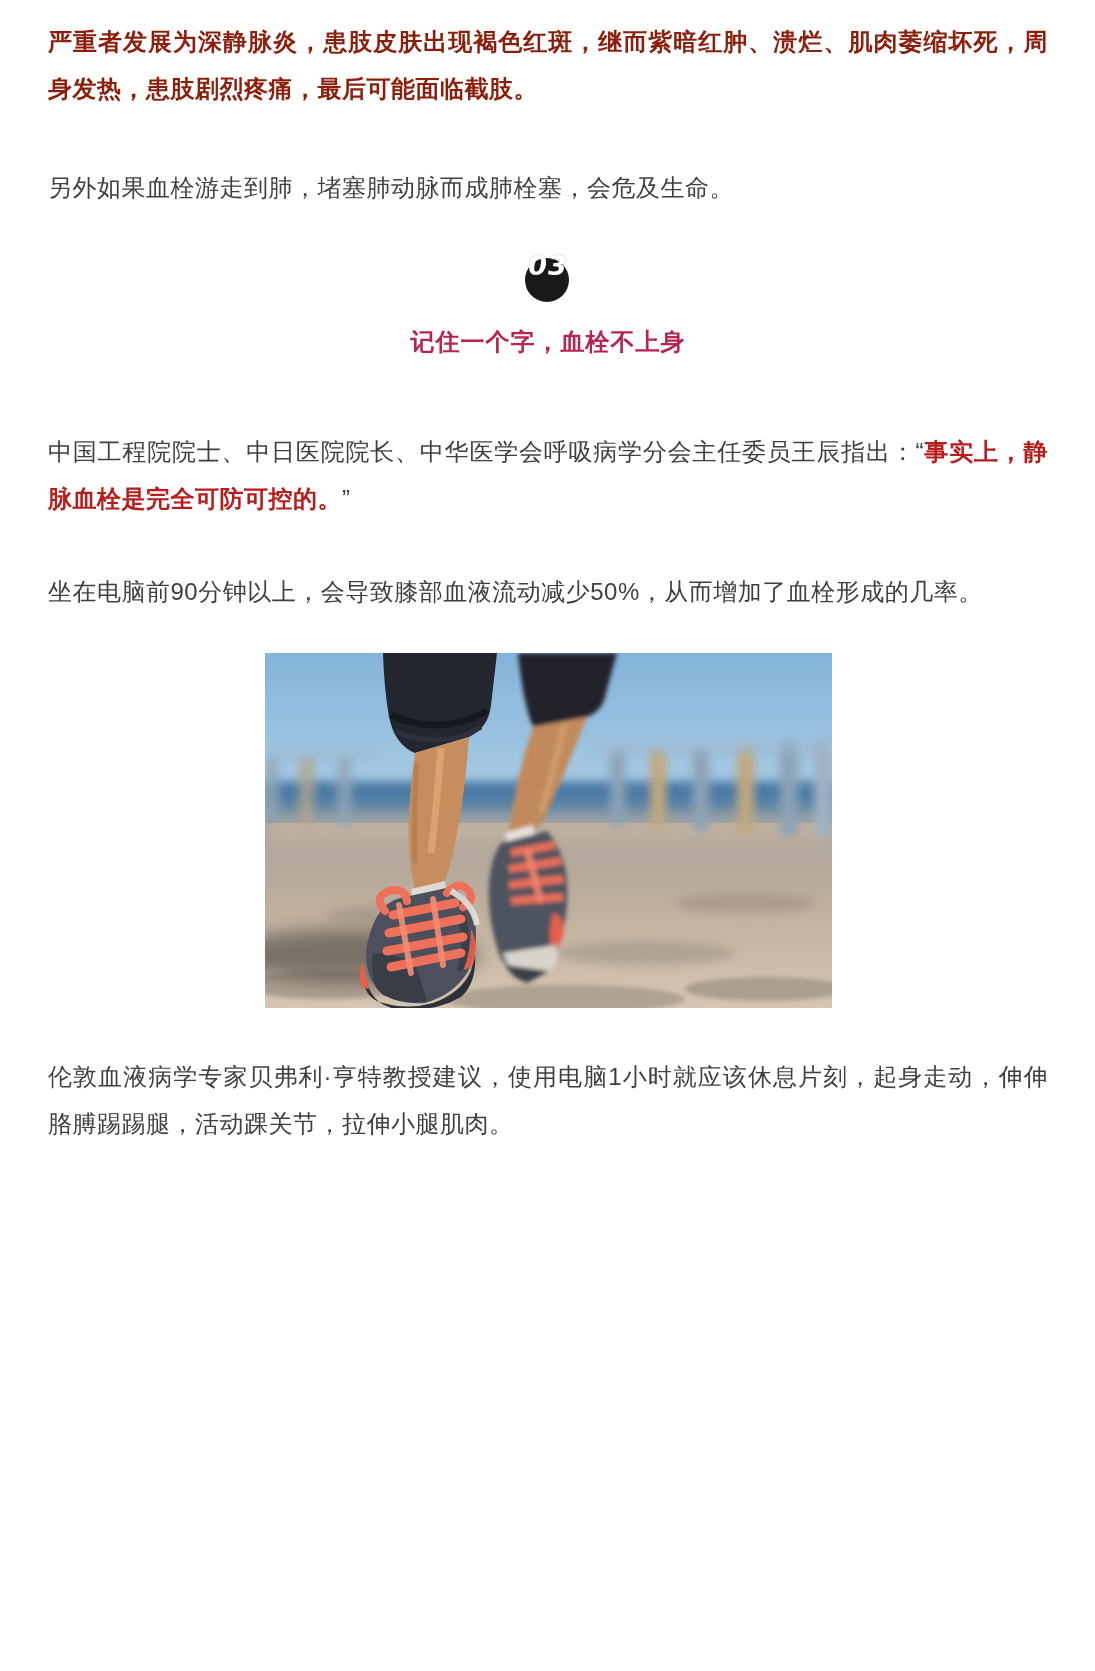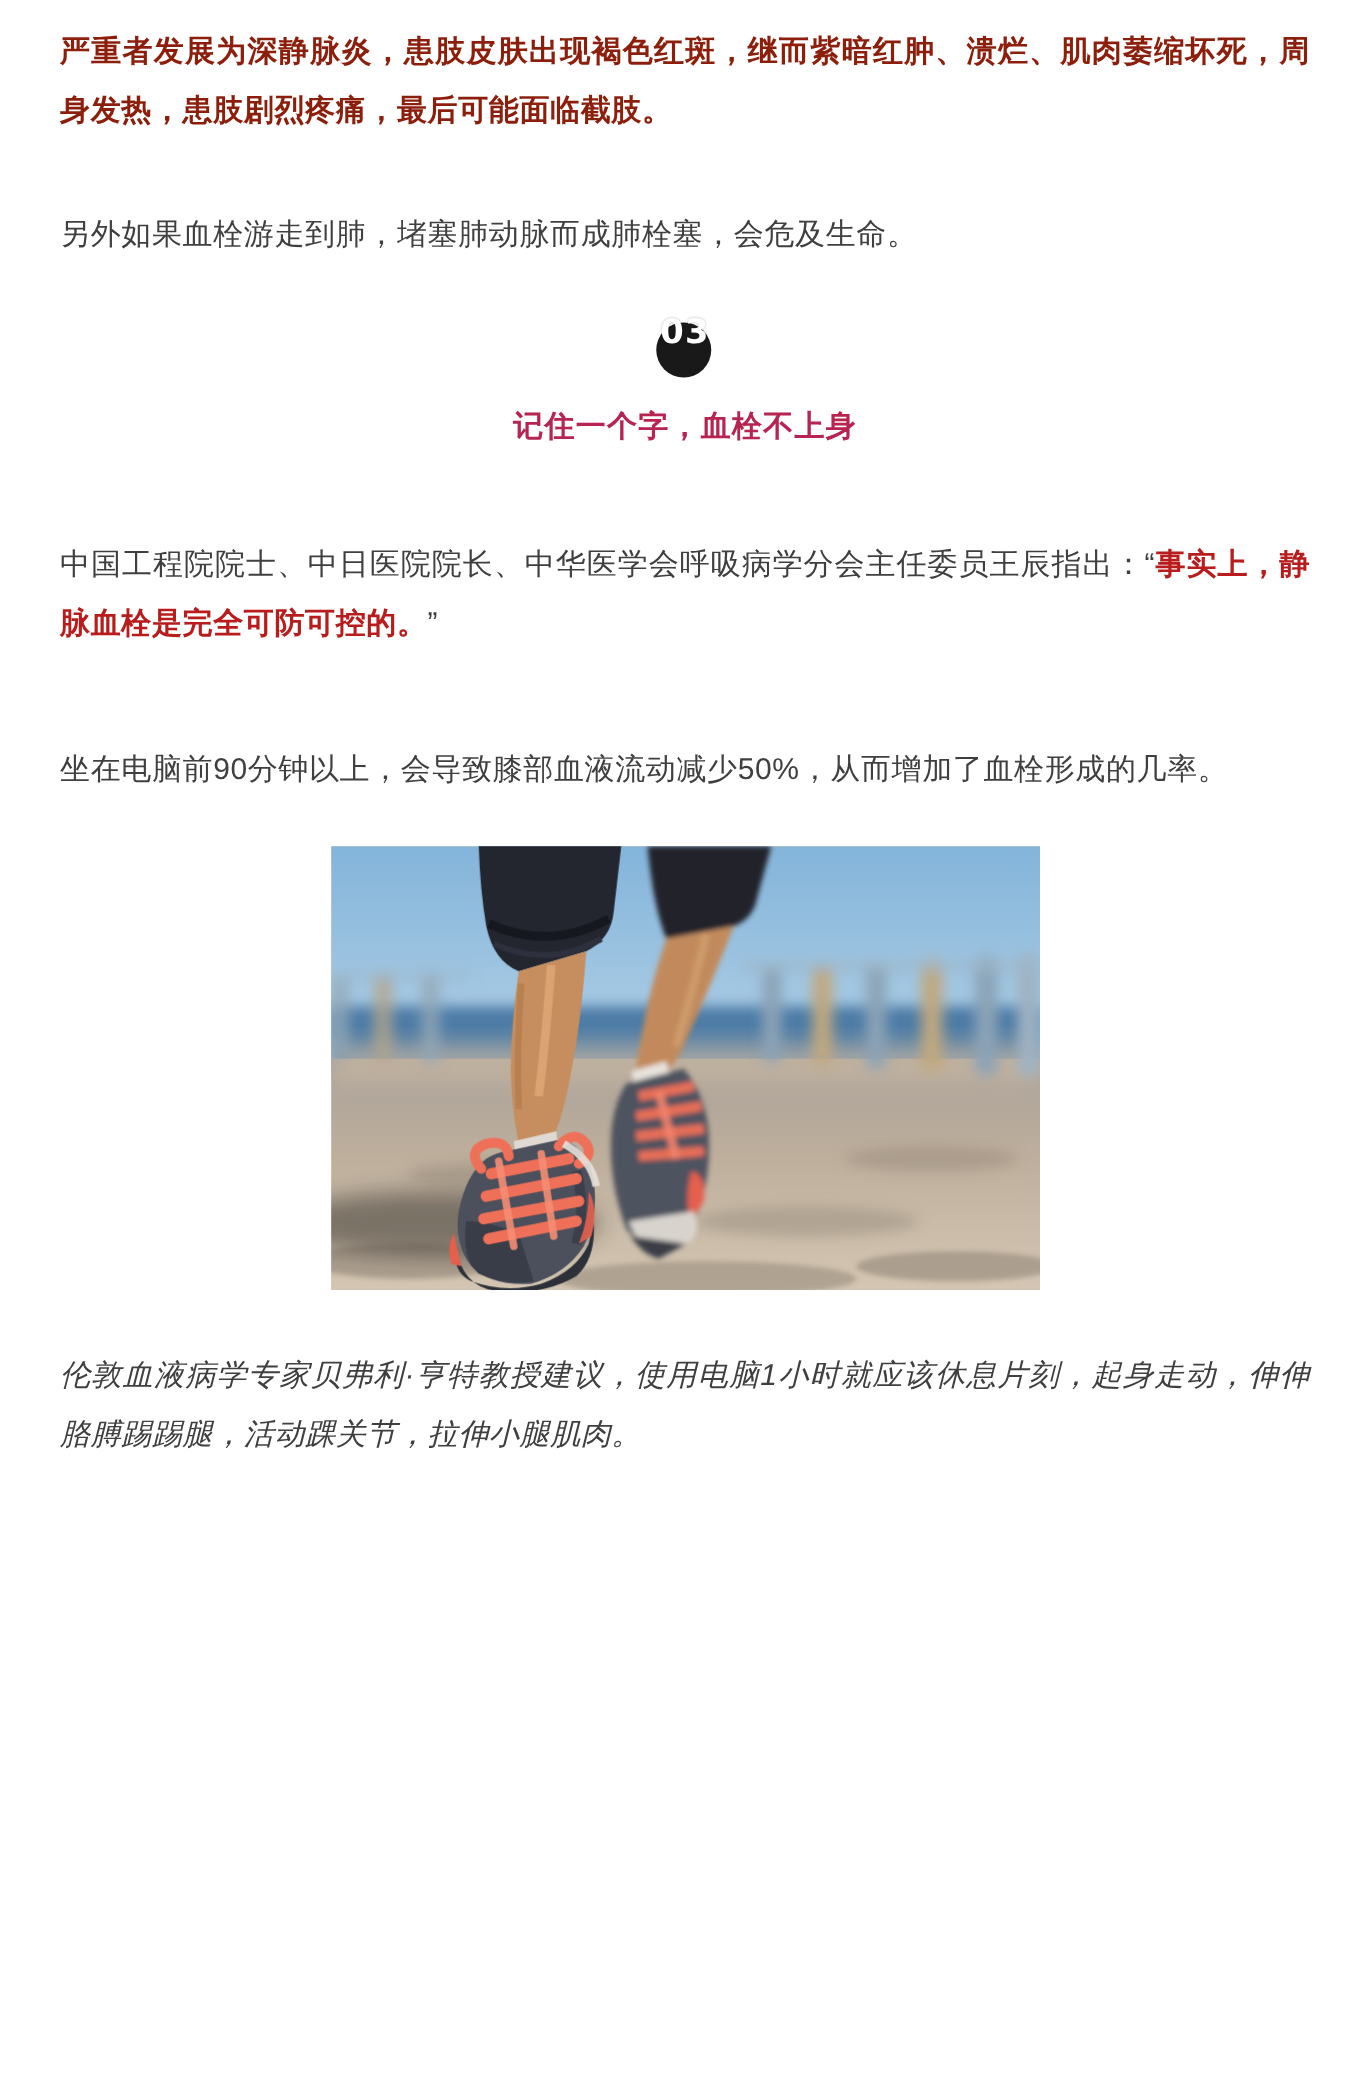--- a/index.html
+++ b/index.html
@@ -20,7 +20,7 @@
   .crimson-bold{color:#b91c1c;font-weight:700;}
   .bold{font-weight:700;color:#333333;}
 
-  .badge-wrap{position:relative;width:46px;height:46px;margin:45px auto 0;}
+  .badge-wrap{position:relative;width:46px;height:46px;margin:45px auto 0;font-style:italic;}
   .badge-circle{position:absolute;left:0;top:2px;width:44px;height:44px;border-radius:50%;background:#191919;display:block;}
   .badge-num{
     position:absolute;left:50%;top:-5px;transform:translateX(-50%);

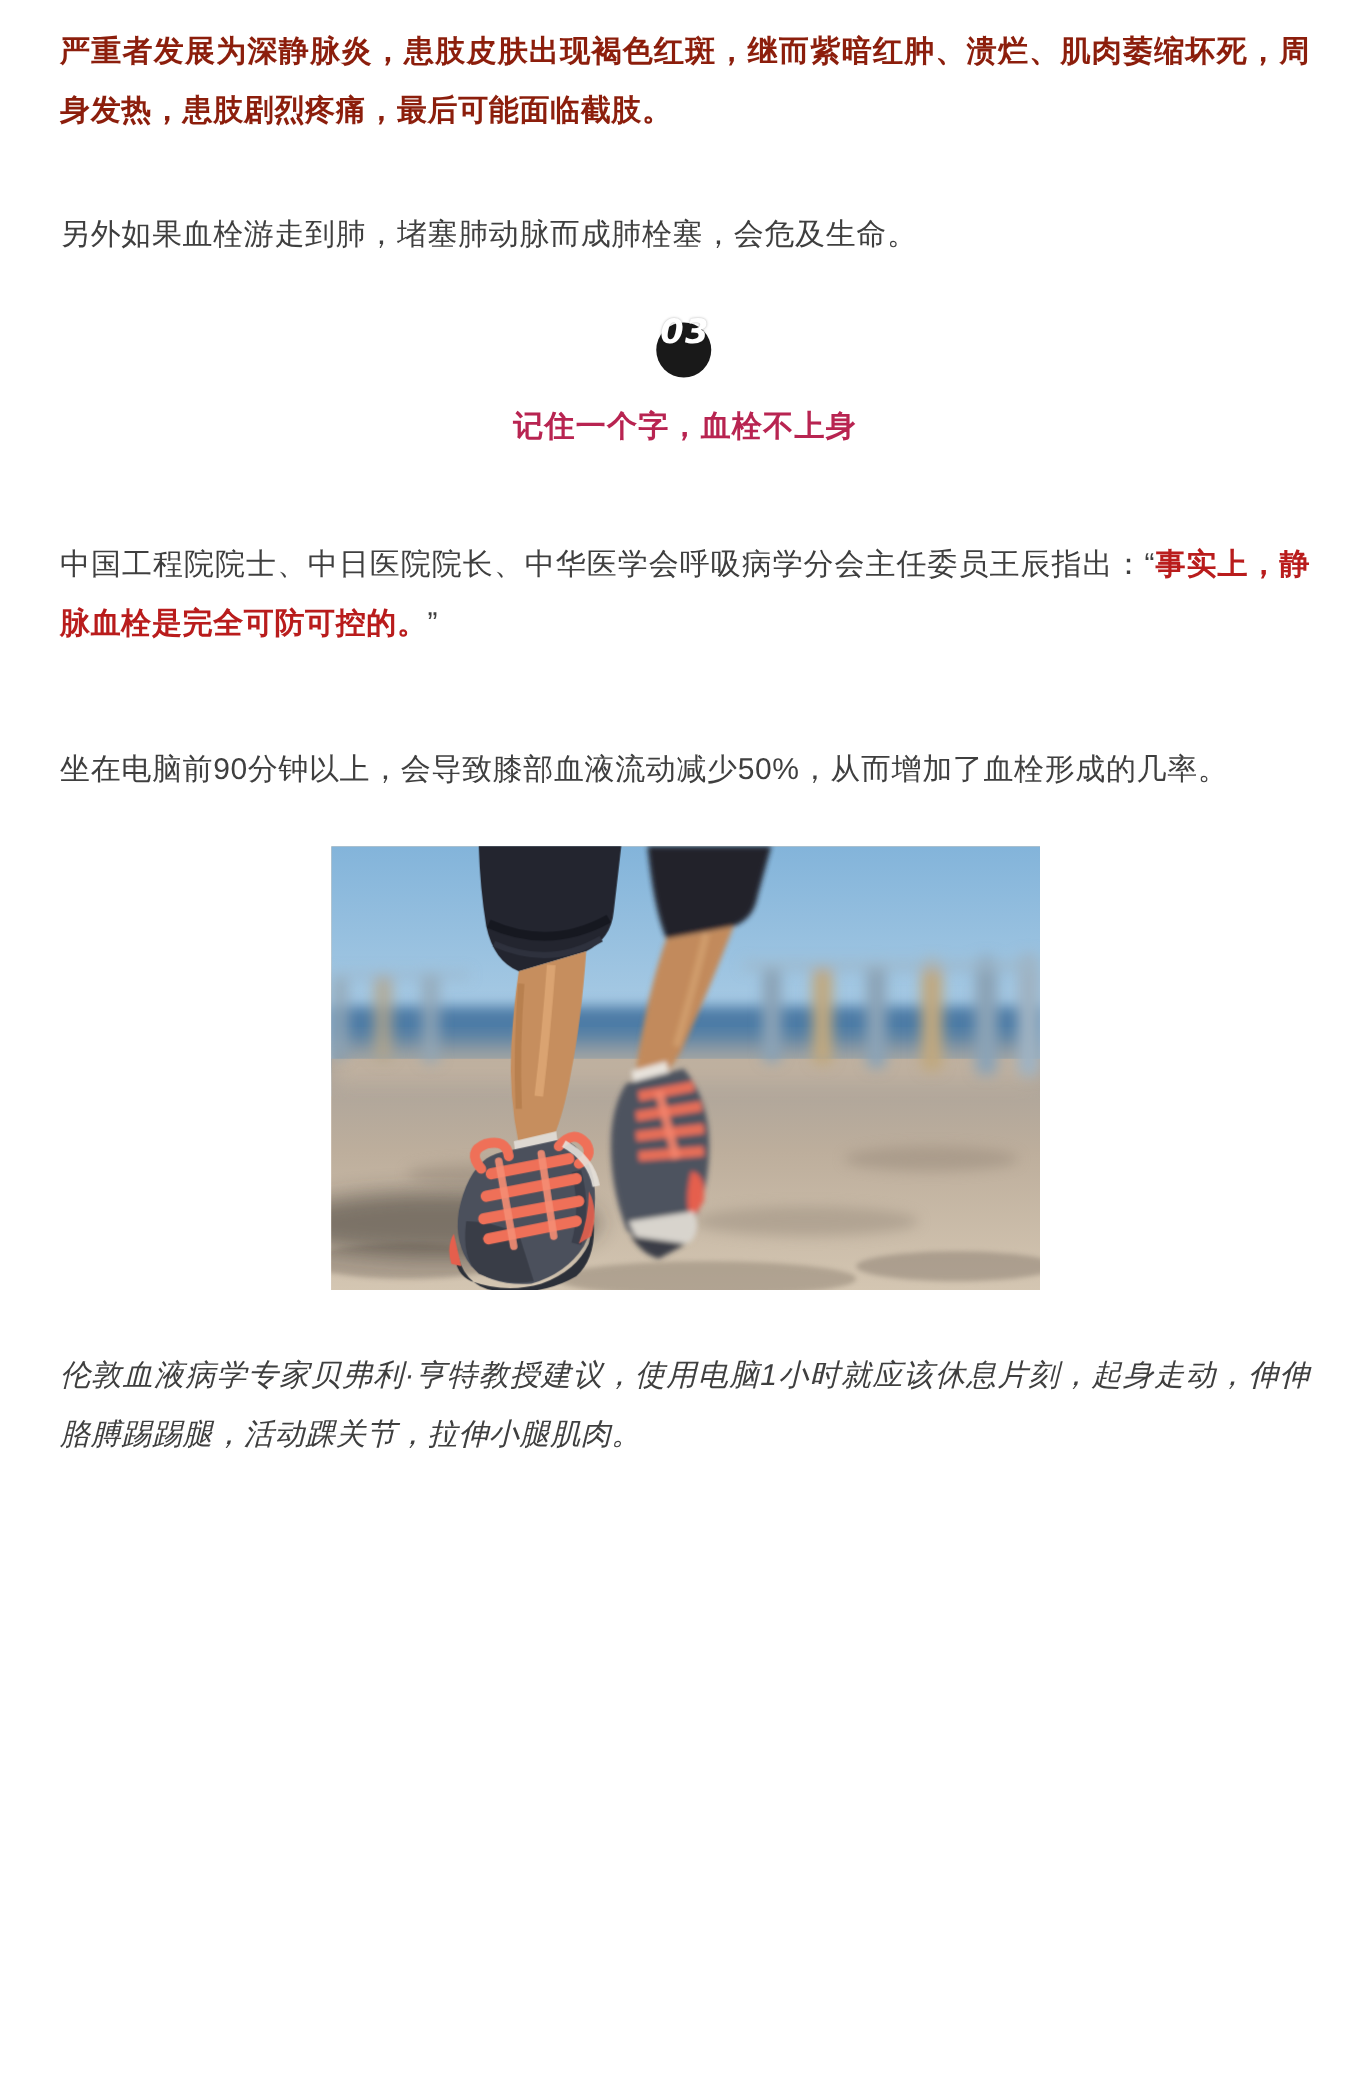--- a/index.html
+++ b/index.html
@@ -36,7 +36,7 @@
   .p-quote{margin-top:66px;}
   .subheading{margin:47px 0 0;font-size:30px;line-height:38px;font-weight:700;color:#8c1e0c;letter-spacing:.5px;}
   .p-after-sub{margin-top:70px;}
-  .p-90{margin-top:70px;}
+  .p-90{margin-top:46px;}
   .photo{margin:38px auto 0;width:567px;height:355px;display:block;background:#cfc0ad;}
   .photo svg{display:block;}
   .p-last{margin-top:45px;font-style:italic;}

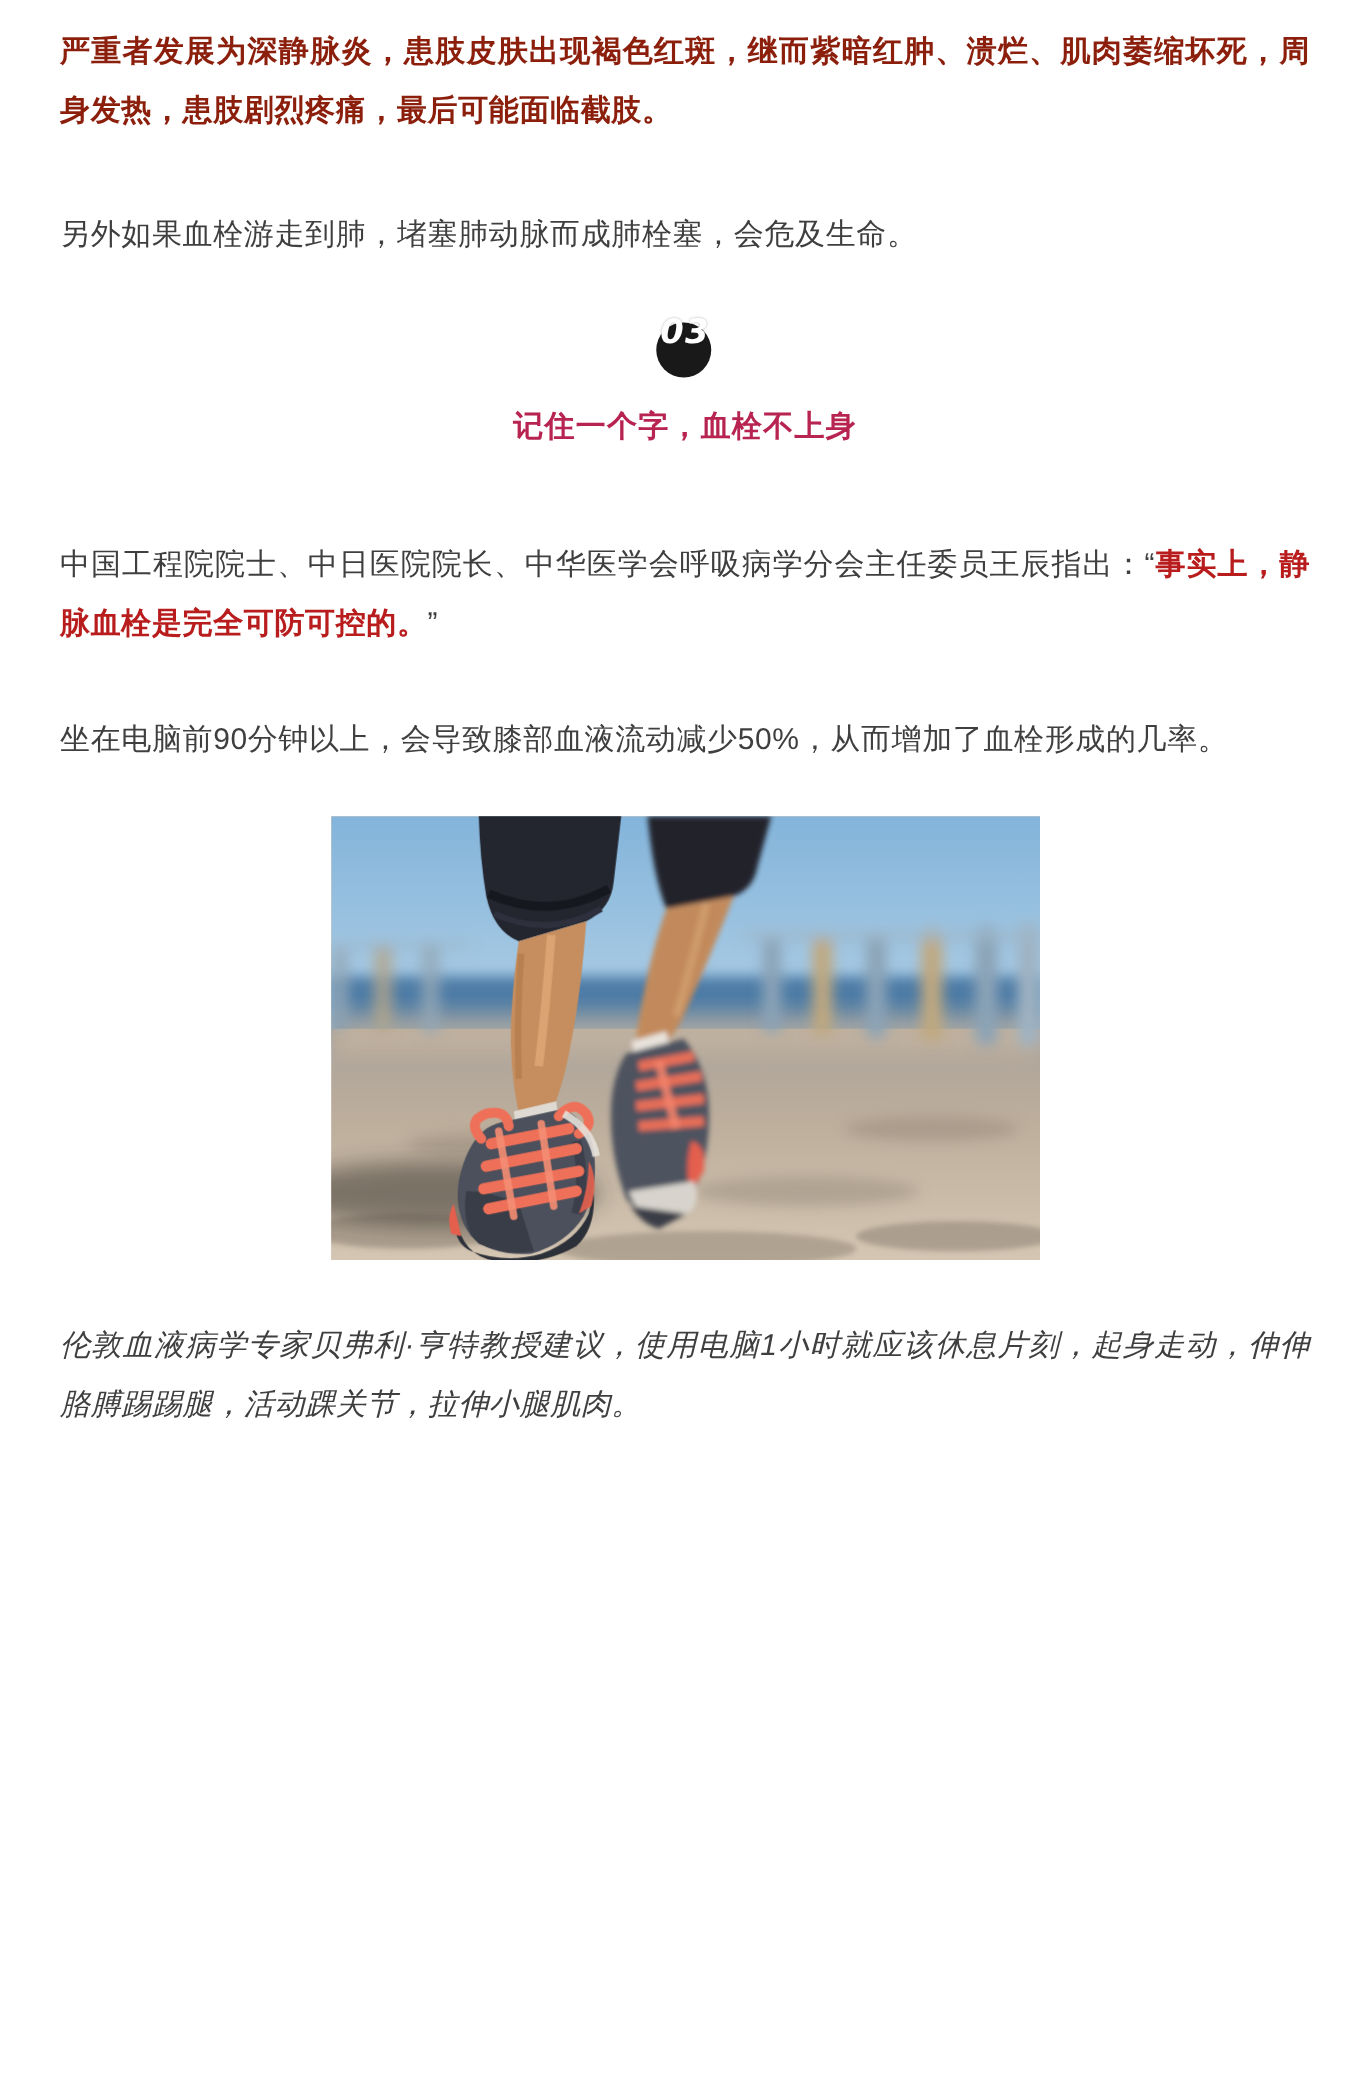--- a/index.html
+++ b/index.html
@@ -39,7 +39,7 @@
   .p-90{margin-top:46px;}
   .photo{margin:38px auto 0;width:567px;height:355px;display:block;background:#cfc0ad;}
   .photo svg{display:block;}
-  .p-last{margin-top:45px;font-style:italic;}
+  .p-last{margin-top:45px;}
 </style>
 </head>
 <body>

